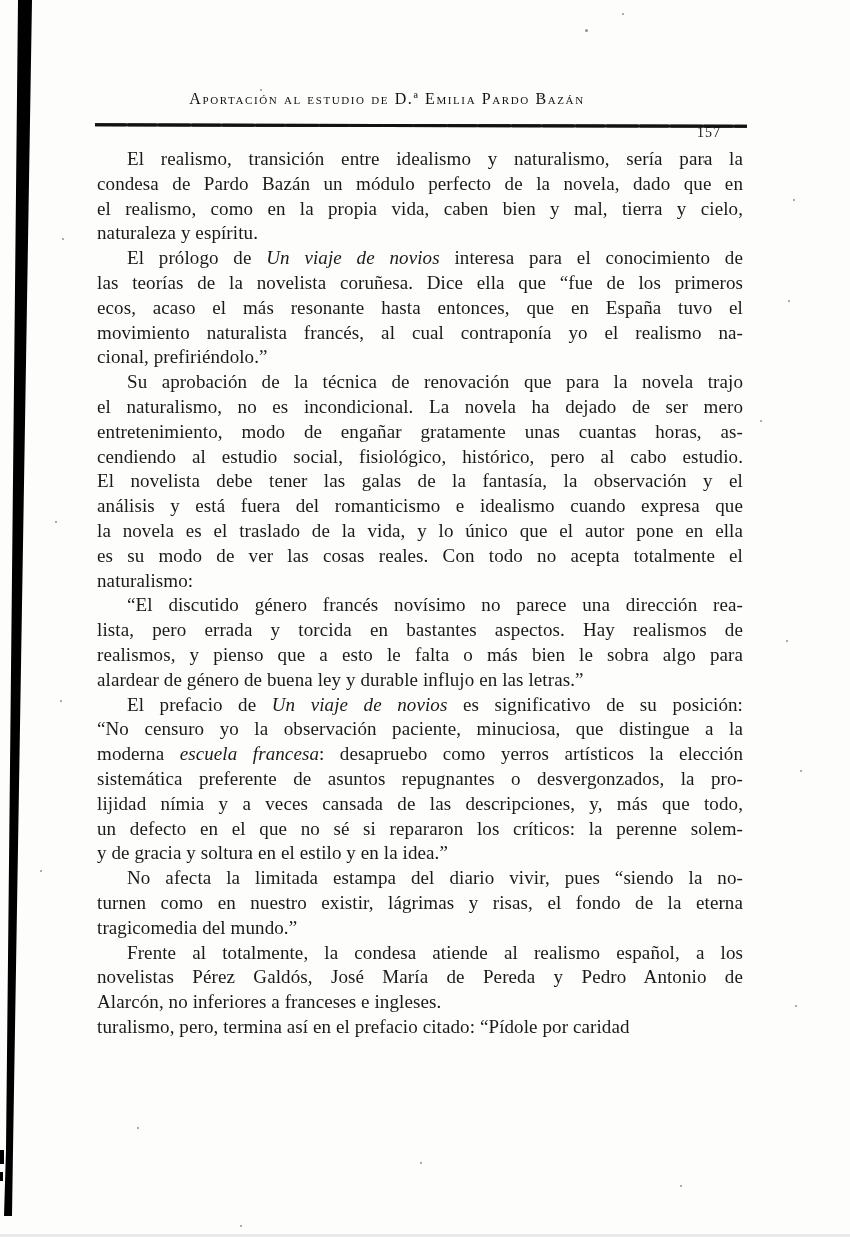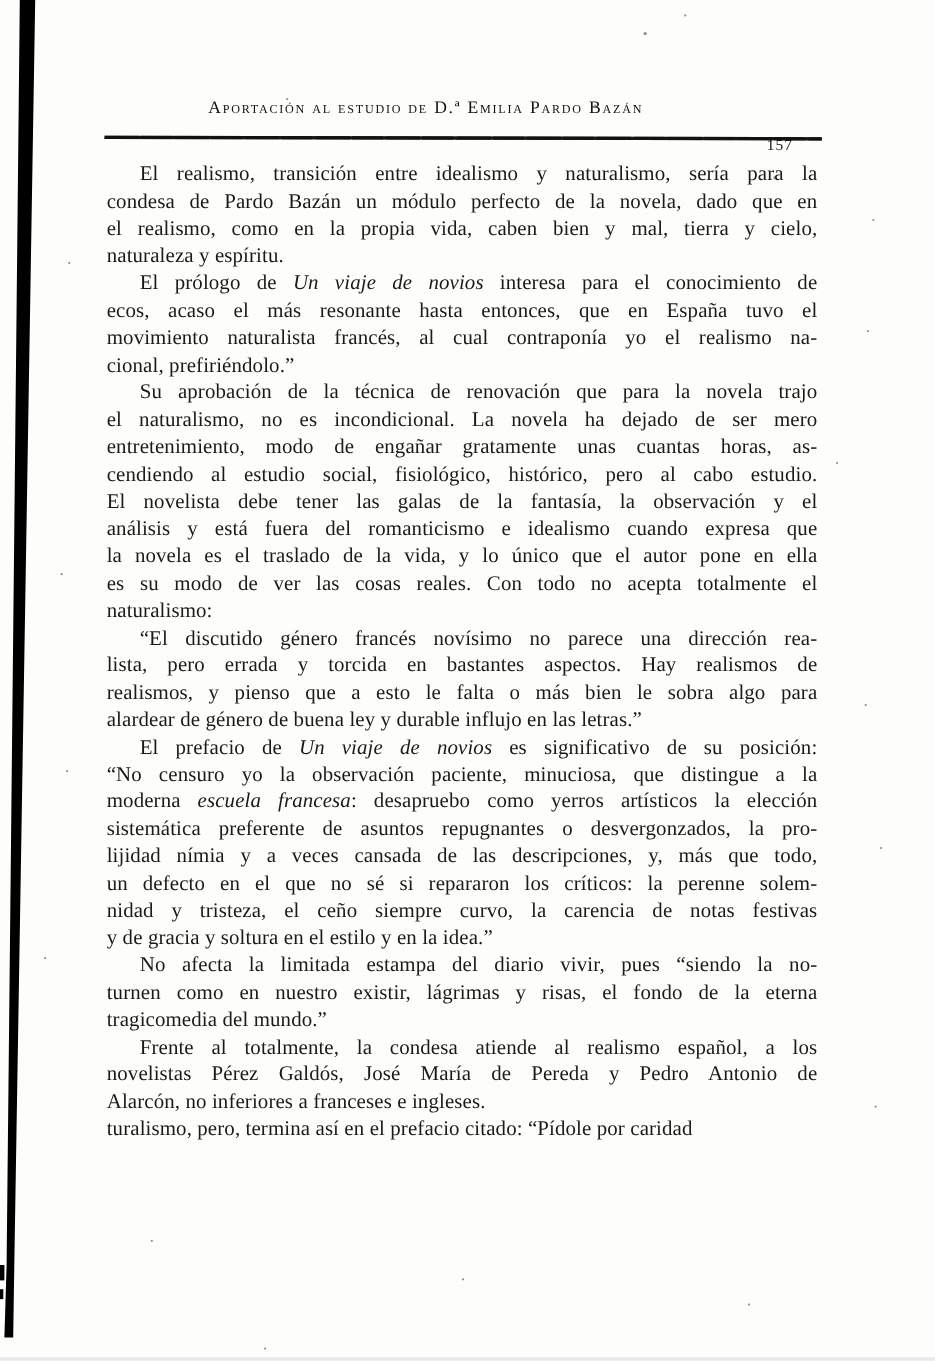--- a/index.html
+++ b/index.html
@@ -111,6 +111,7 @@
       </div>
       <div class="paragraph">
         <div class="line first"><span>El prólogo de </span><span class="italic-run">Un viaje de novios</span><span> interesa para el conocimiento de</span></div>
+        <div class="line"><span>las teorías de la novelista coruñesa. Dice ella que “fue de los primeros</span></div>
         <div class="line"><span>ecos, acaso el más resonante hasta entonces, que en España tuvo el</span></div>
         <div class="line"><span>movimiento naturalista francés, al cual contraponía yo el realismo na-</span></div>
         <div class="line last"><span>cional, prefiriéndolo.”</span></div>

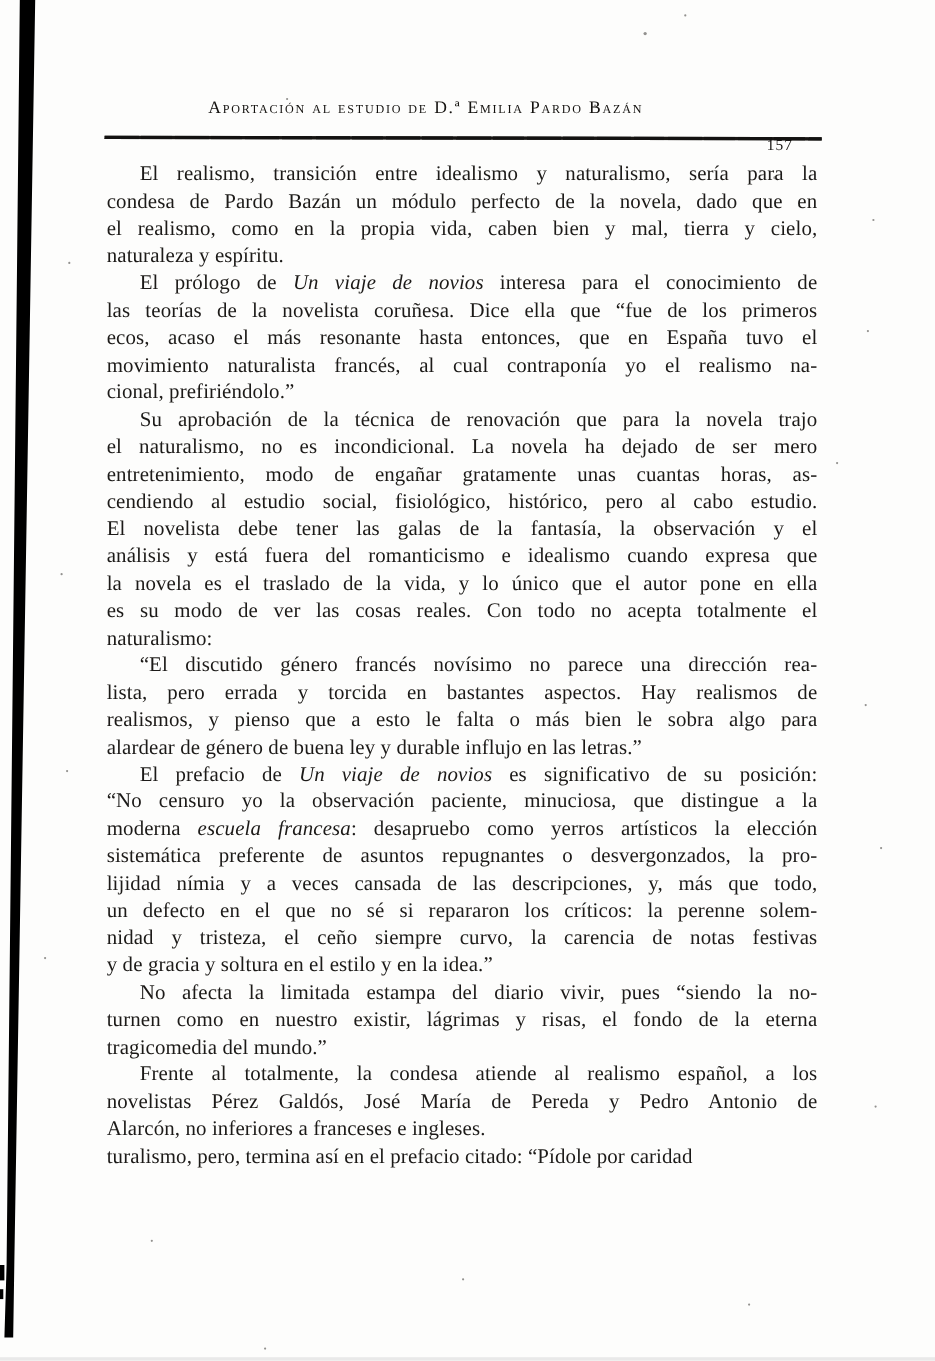--- a/index.html
+++ b/index.html
@@ -140,7 +140,6 @@
         <div class="line"><span>sistemática preferente de asuntos repugnantes o desvergonzados, la pro-</span></div>
         <div class="line"><span>lijidad nímia y a veces cansada de las descripciones, y, más que todo,</span></div>
         <div class="line"><span>un defecto en el que no sé si repararon los críticos: la perenne solem-</span></div>
-        <div class="line"><span>nidad y tristeza, el ceño siempre curvo, la carencia de notas festivas</span></div>
         <div class="line last"><span>y de gracia y soltura en el estilo y en la idea.”</span></div>
       </div>
       <div class="paragraph">

